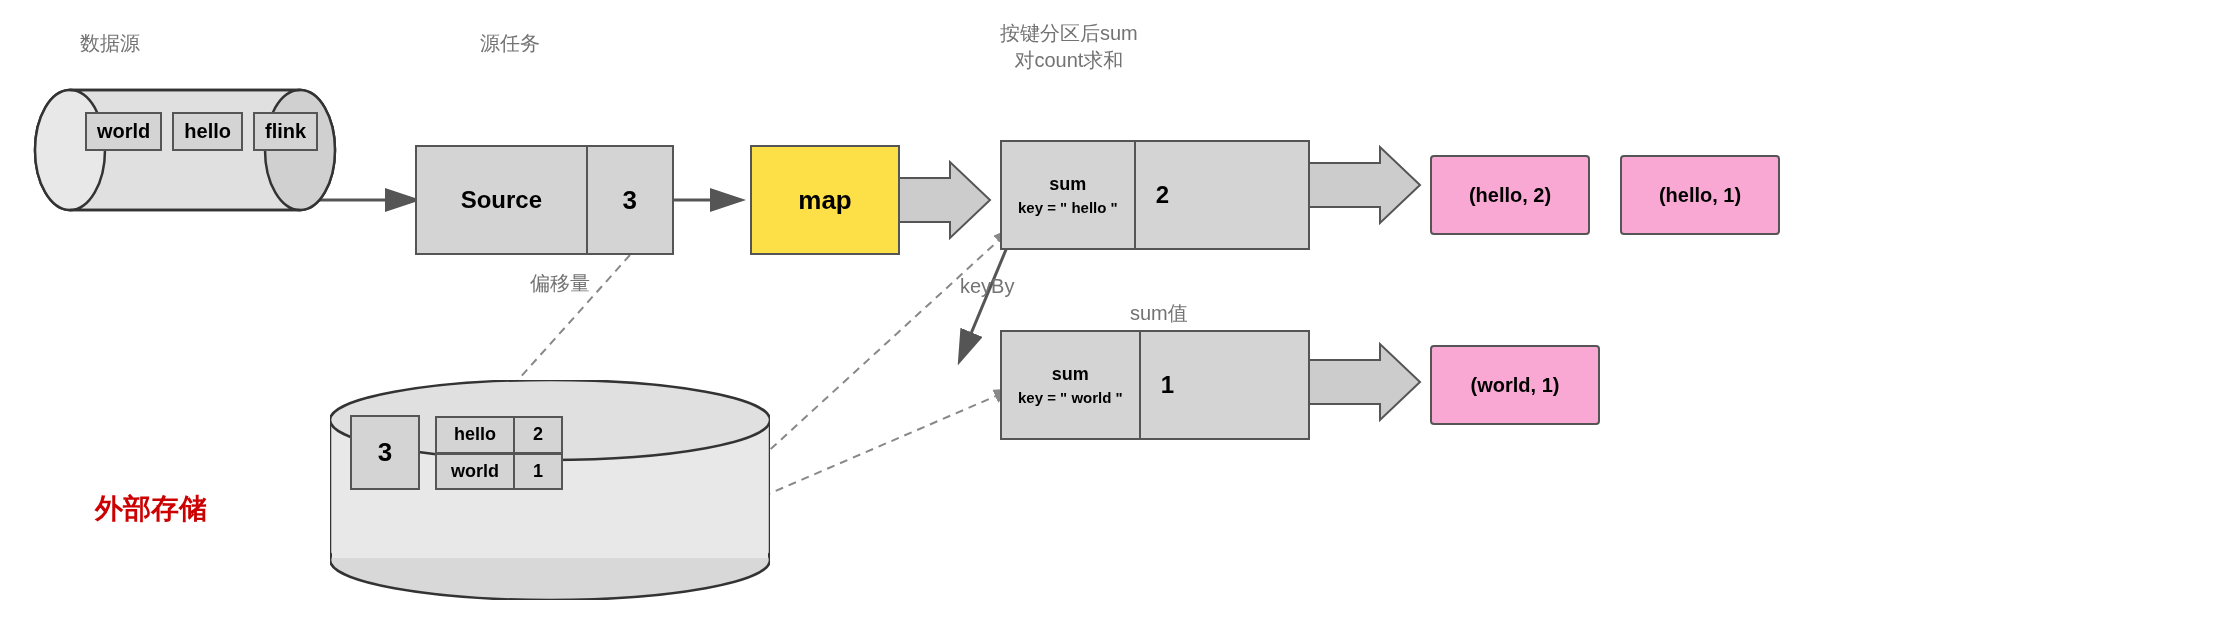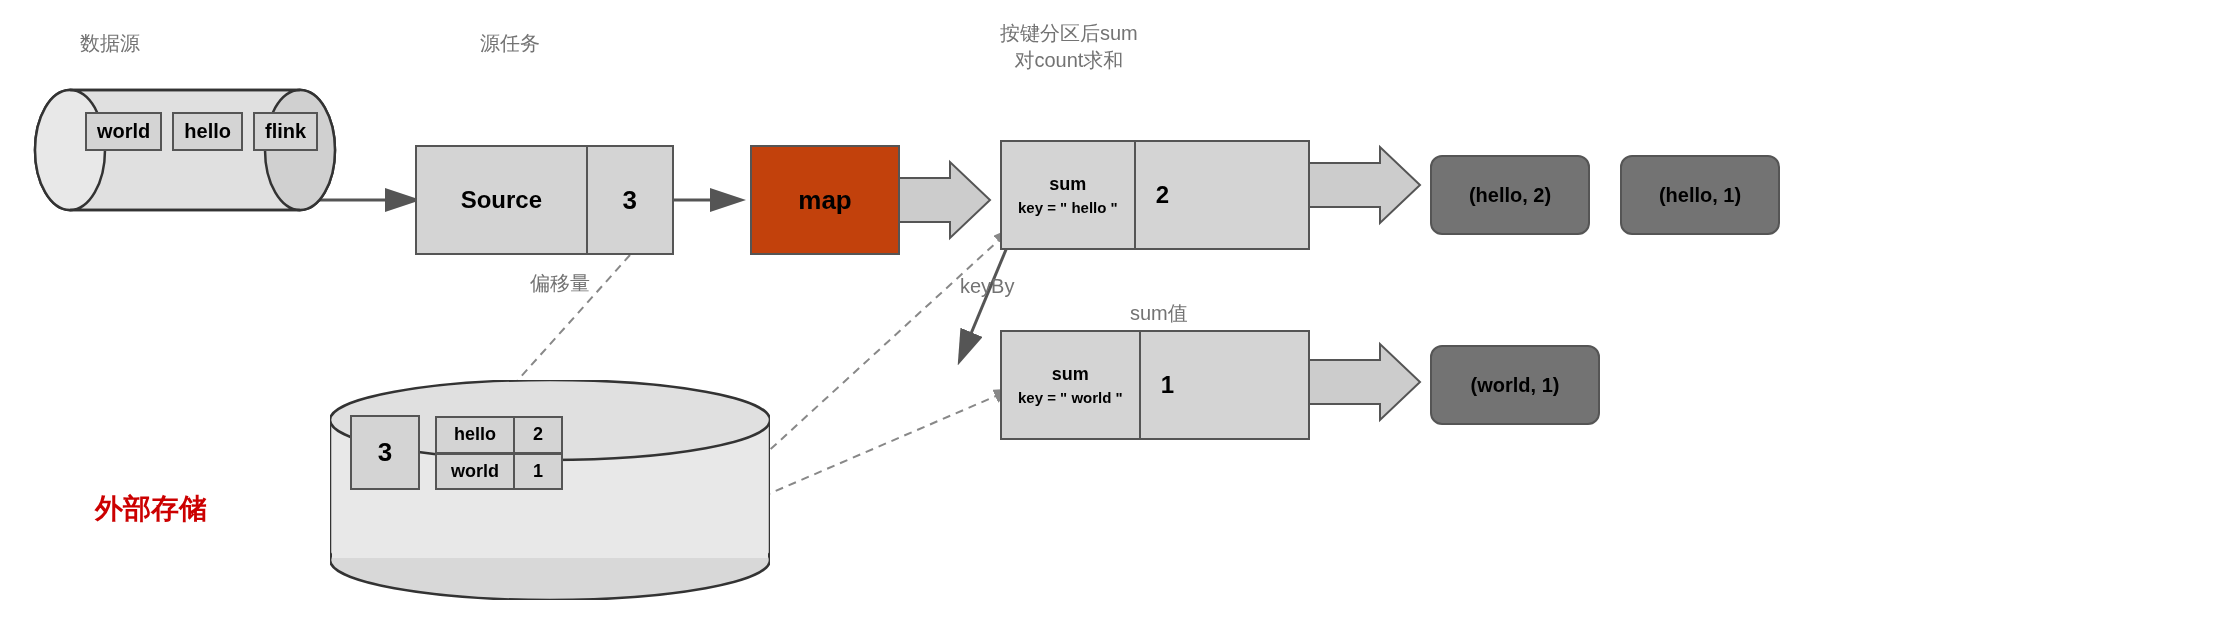--- a/index.html
+++ b/index.html
@@ -35,7 +35,7 @@
     
     .op-box {
       position: absolute;
-      background: #c2410c;
+      background: #fde047;
       border: 2px solid #555;
       display: flex;
       align-items: center;

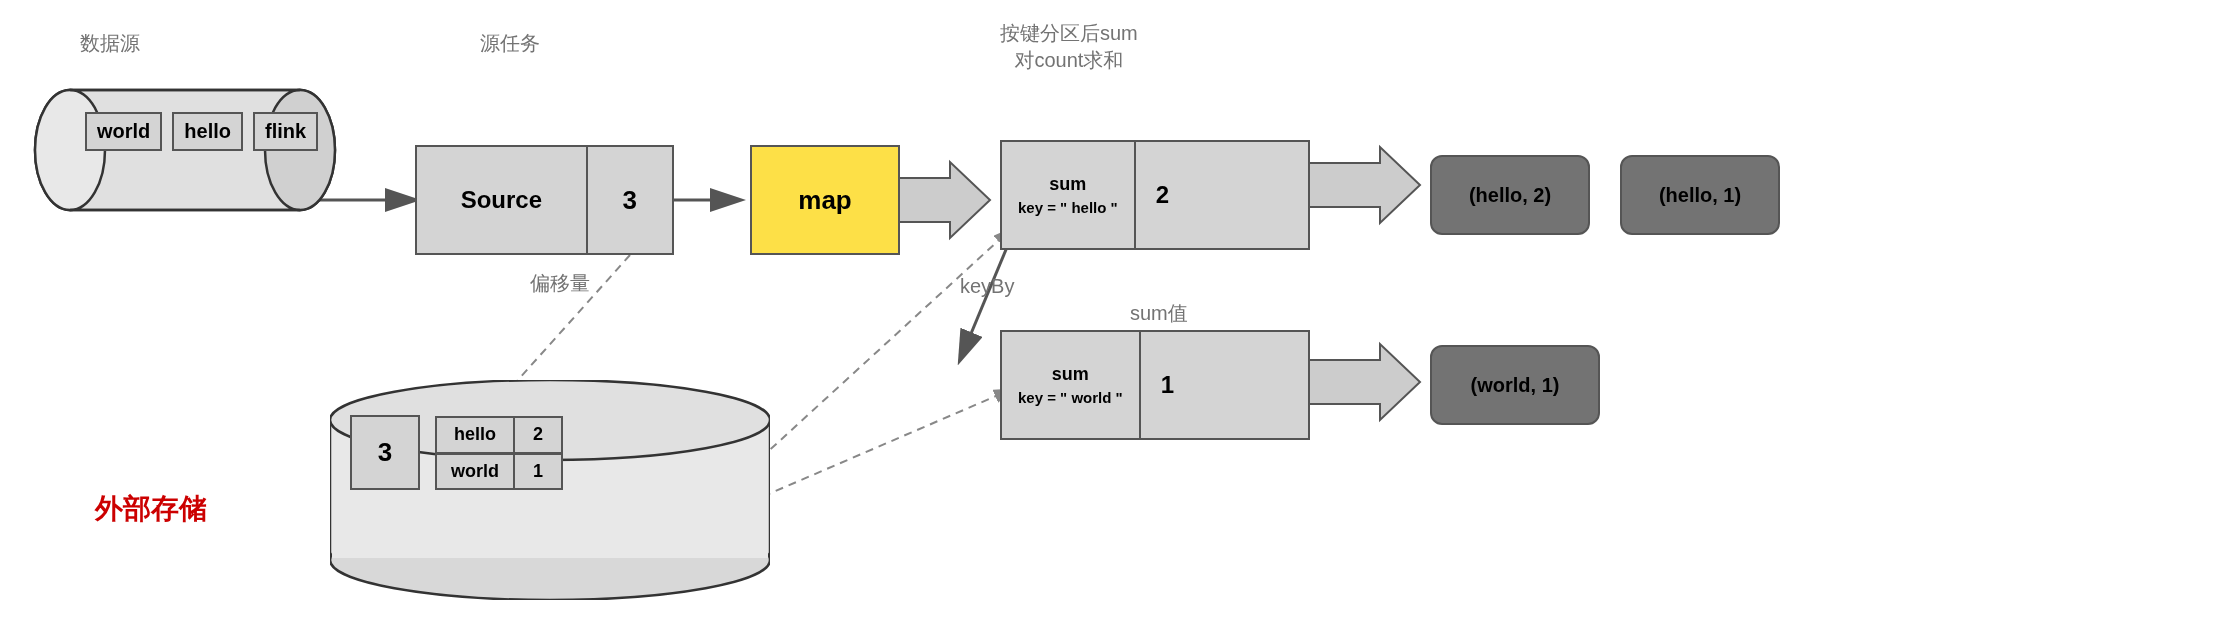--- a/index.html
+++ b/index.html
@@ -44,9 +44,9 @@
     
     .result-box {
       position: absolute;
-      background: #737373;
-      border: 2px solid #555;
-      border-radius: 12px;
+      background: #f9a8d4;
+      border: 2px solid #555;
+      border-radius: 4px;
       display: flex;
       align-items: center;
       justify-content: center;

